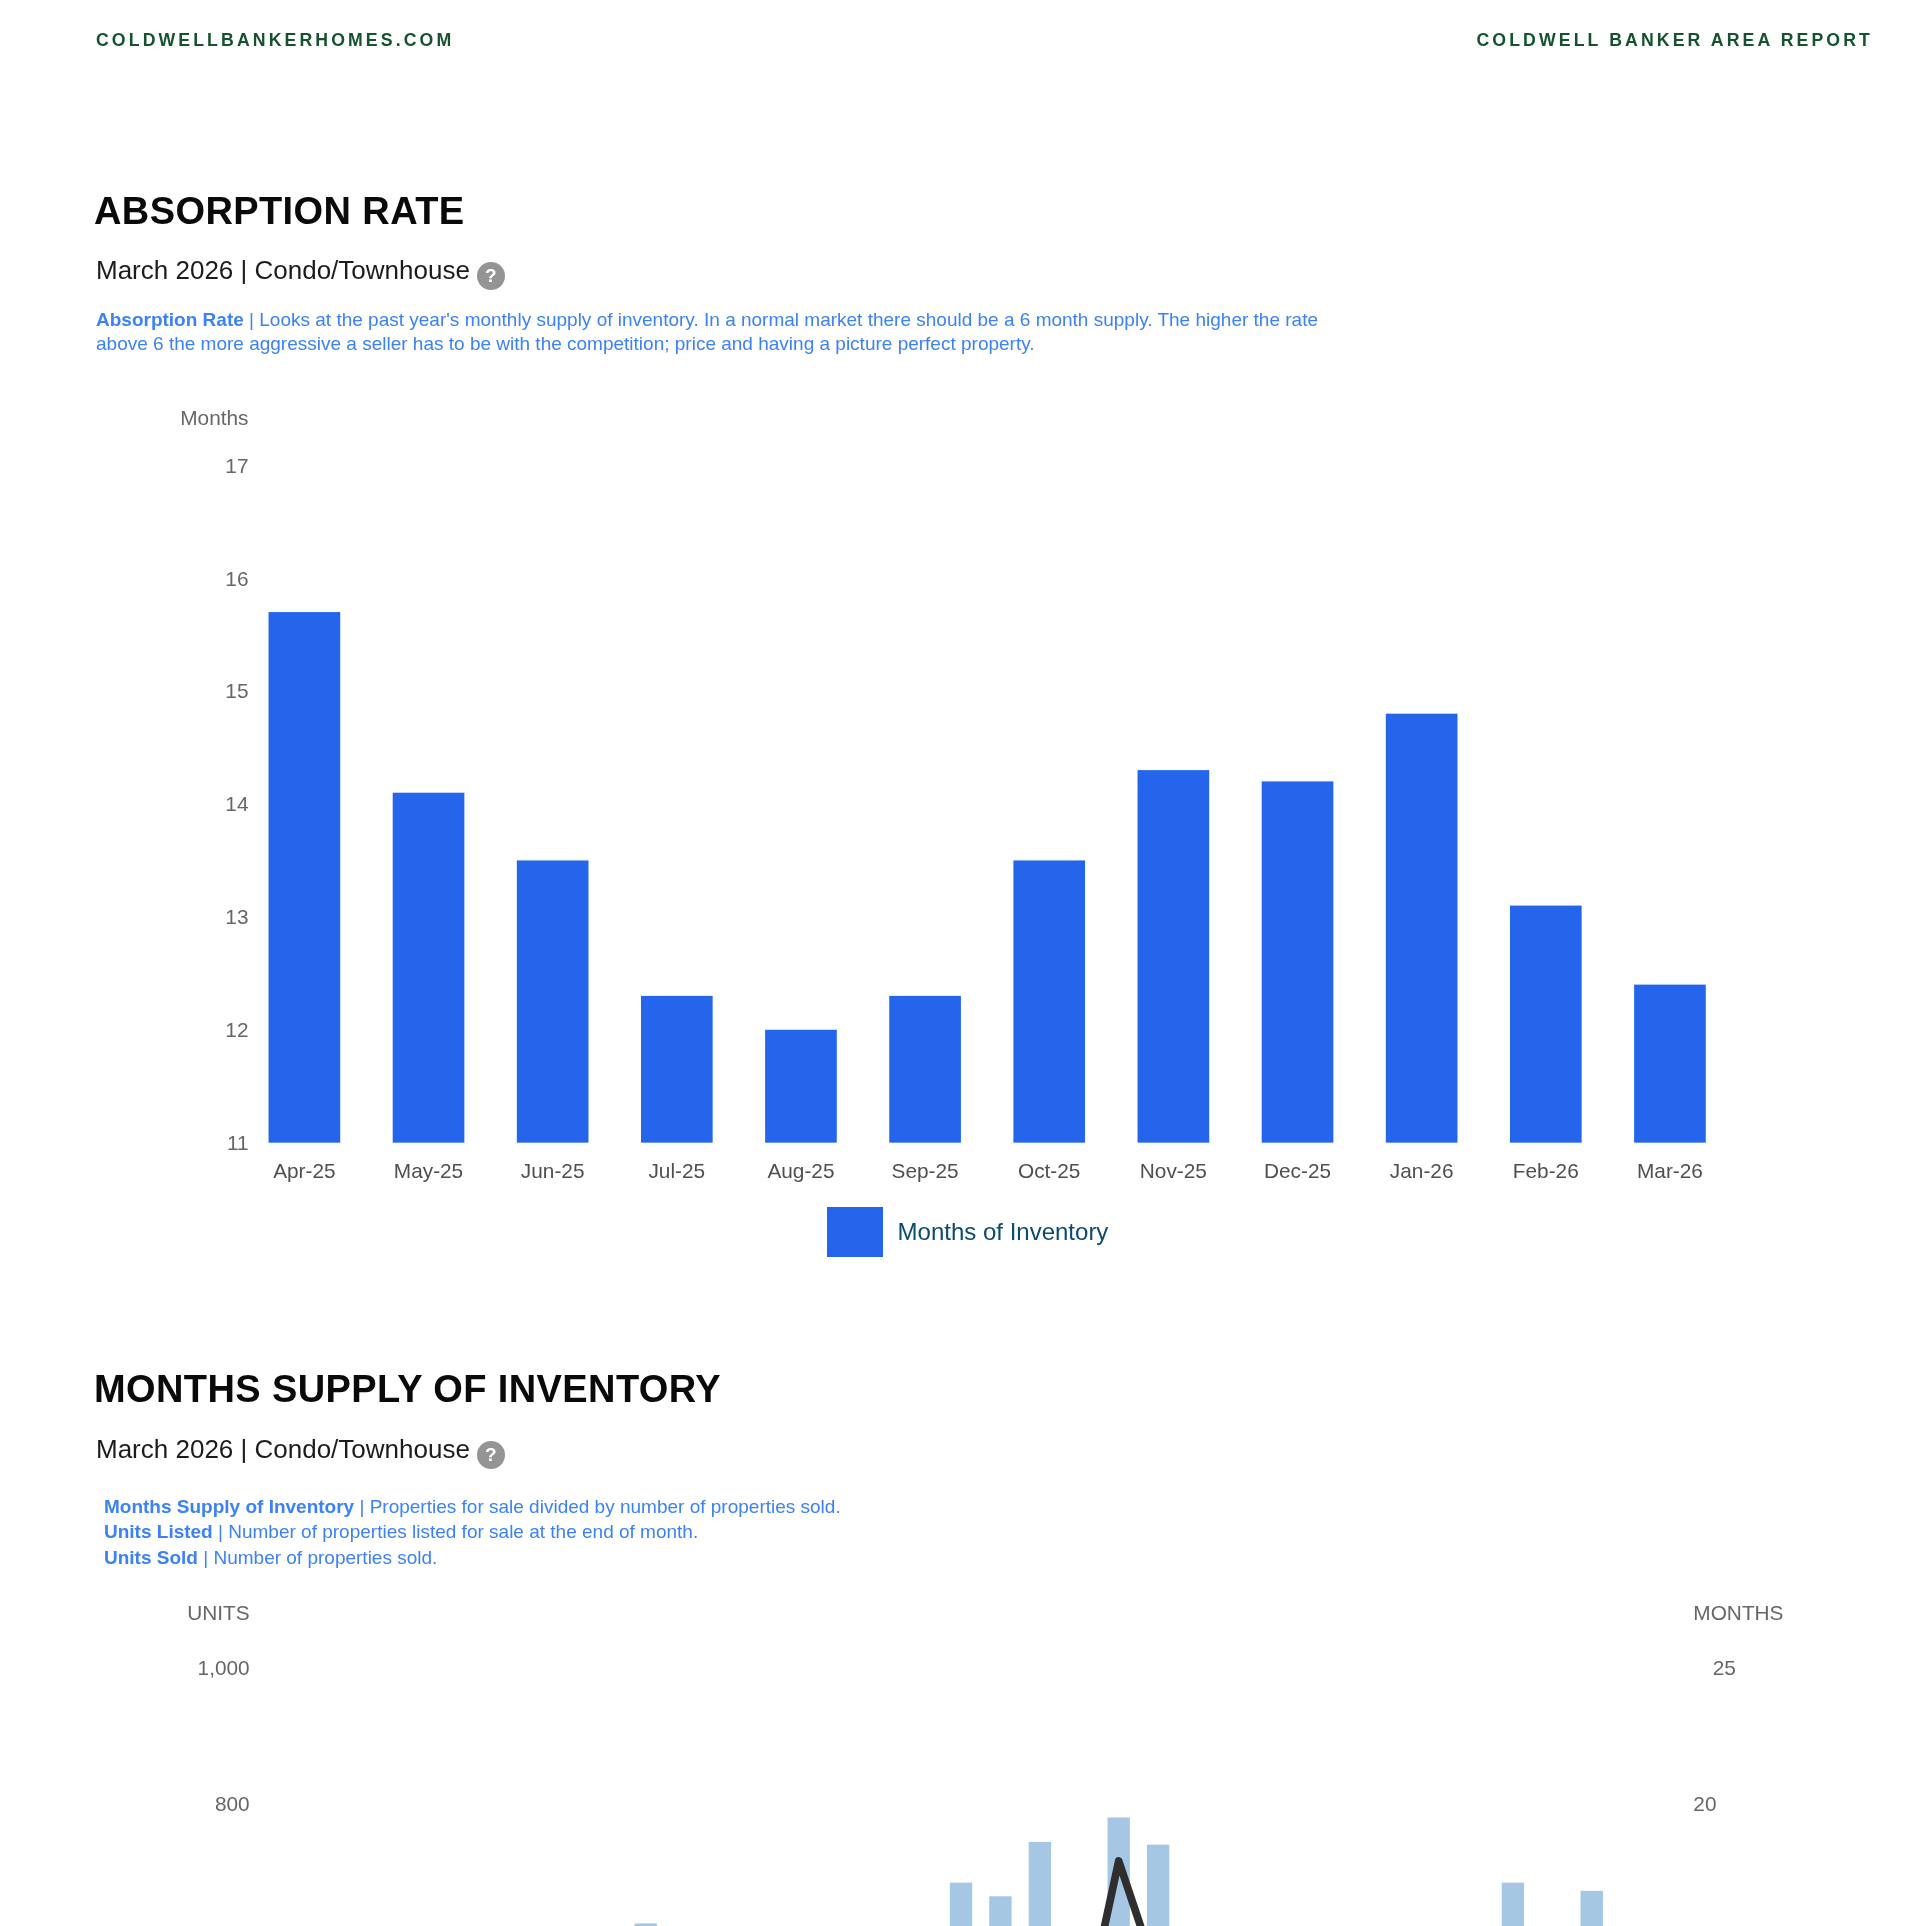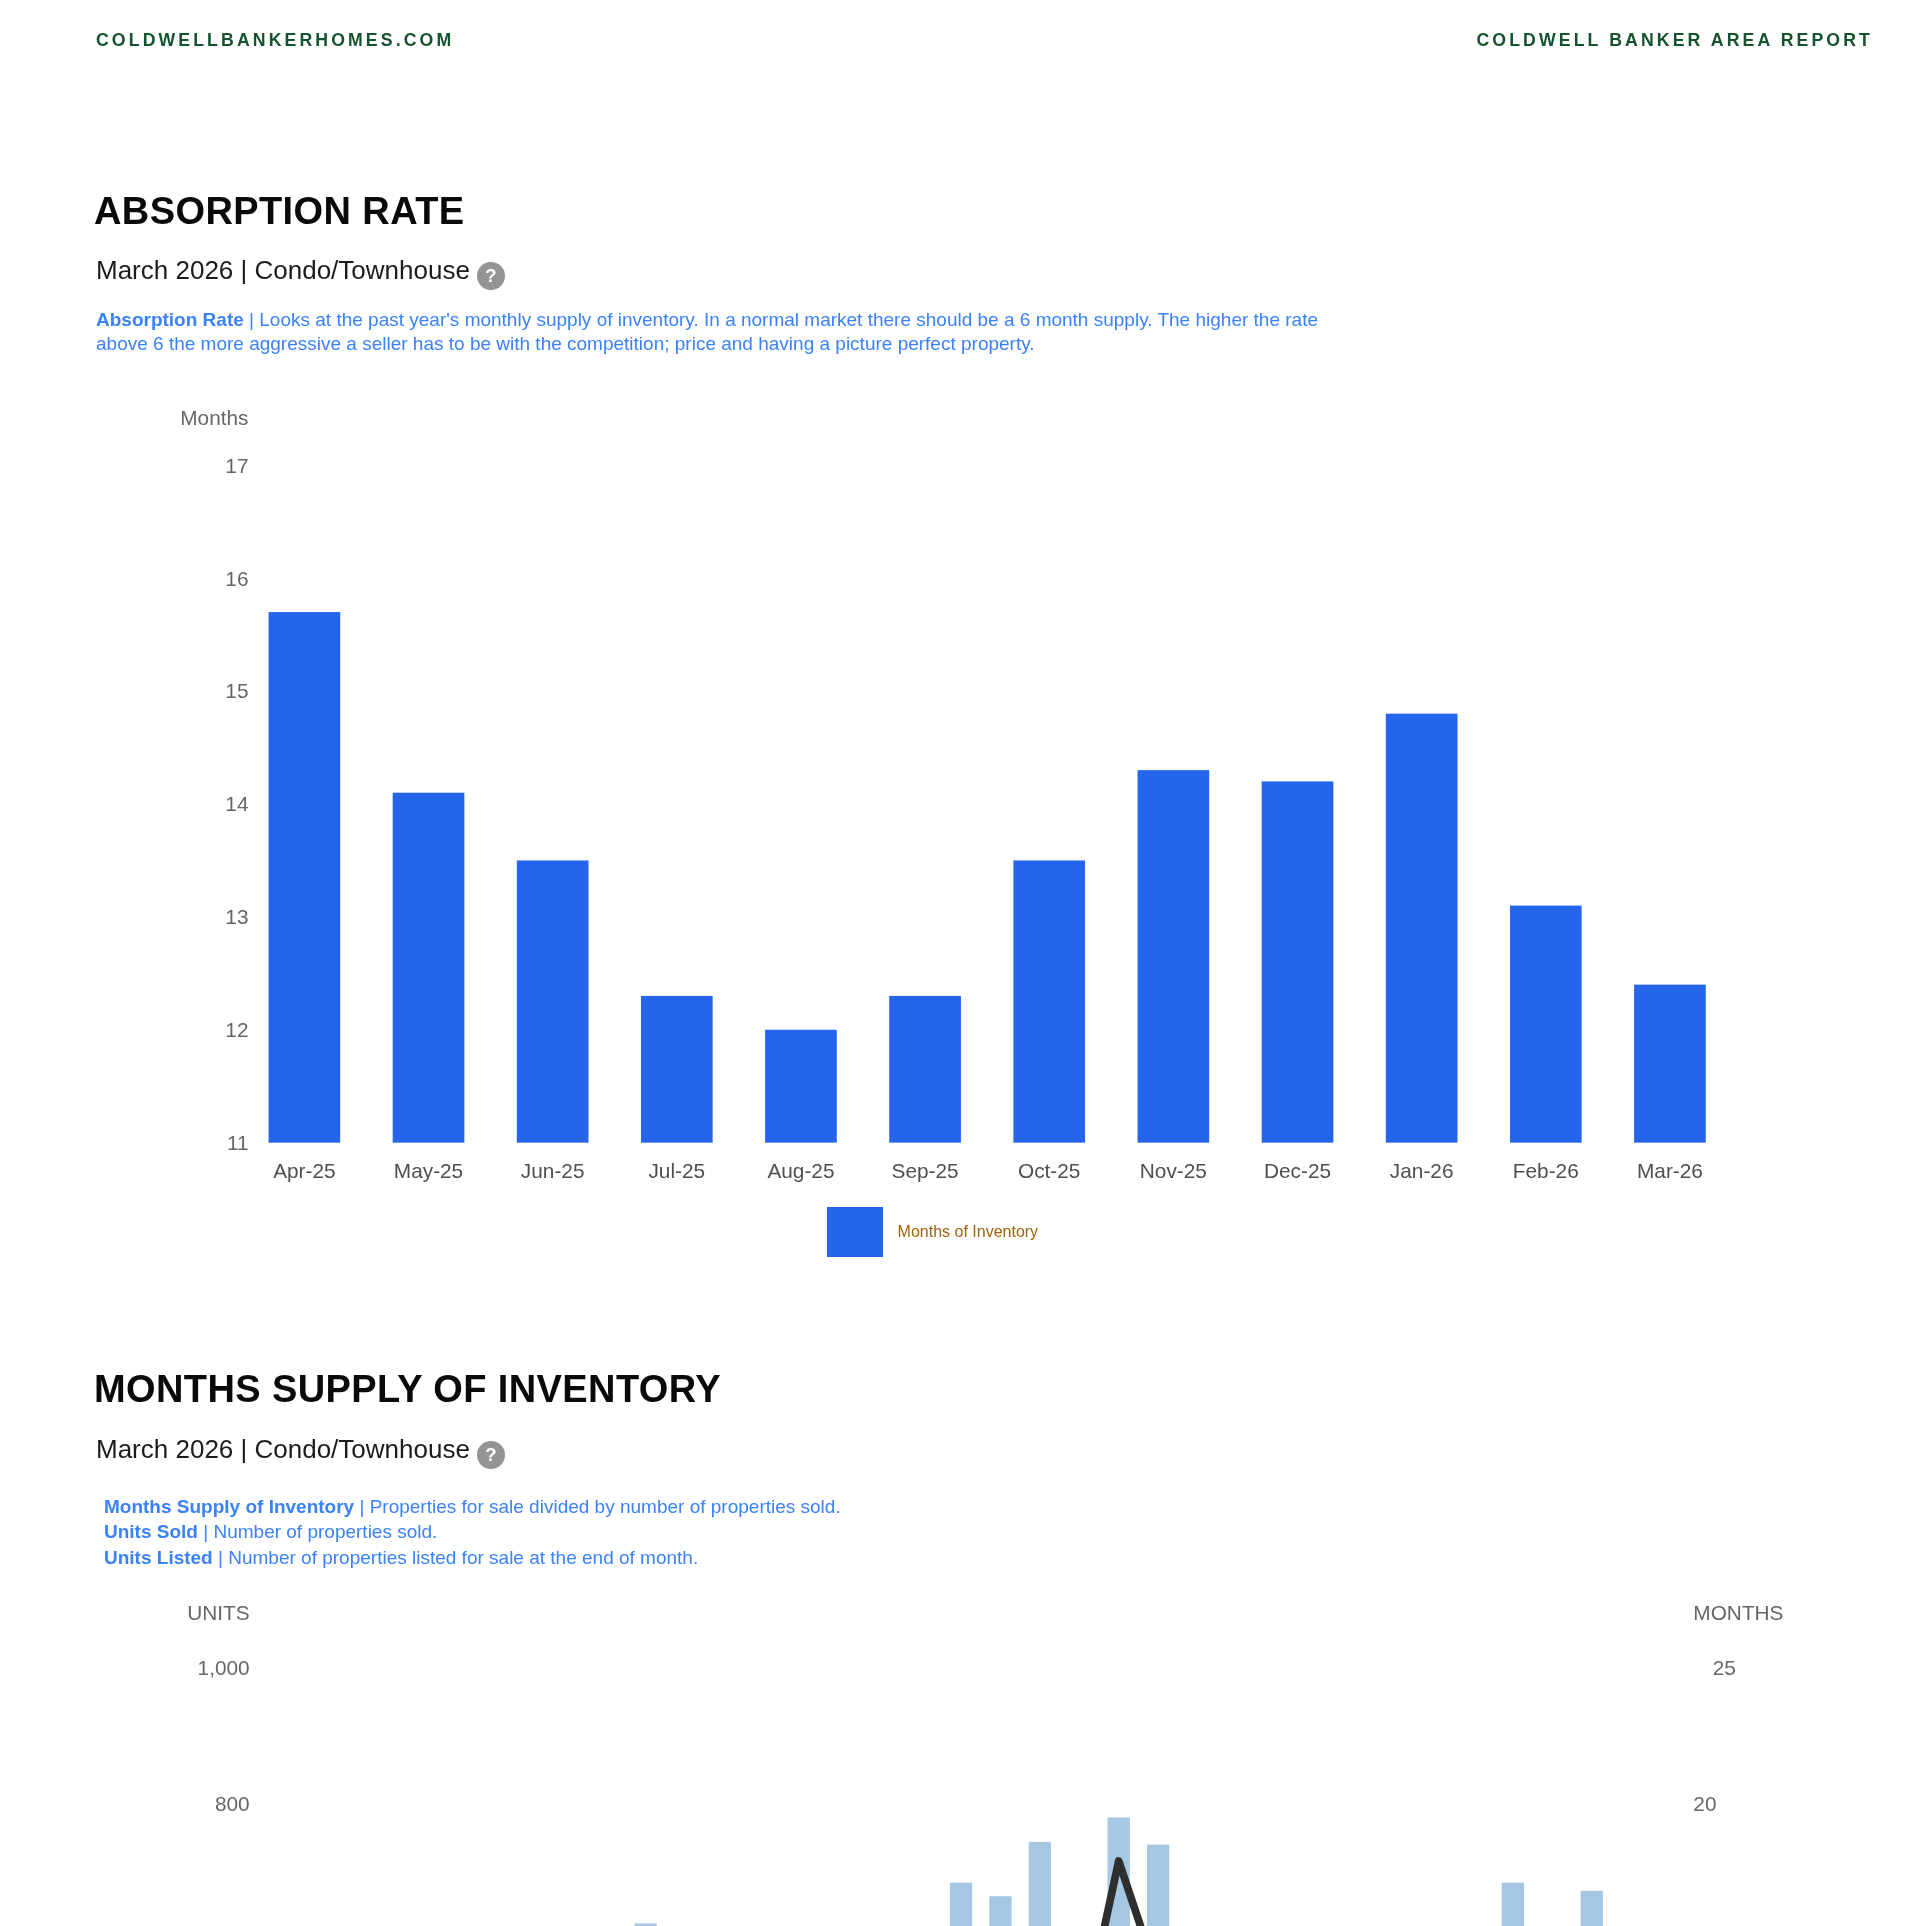--- a/index.html
+++ b/index.html
@@ -13,7 +13,7 @@
   .desc{font-size:19px;line-height:24px;color:#3b82f6;}
   .desc b{font-weight:bold;}
   .legendrow{display:flex;align-items:center;justify-content:center;}
-  .legtext{font-size:16px;color:#a16207;white-space:nowrap;}
+  .legtext{font-size:24px;color:#0c4a6e;white-space:nowrap;}
   .sw-bar{width:56px;height:50px;}
   svg{position:absolute;left:0;}
   svg text{font-family:"Liberation Sans",sans-serif;}

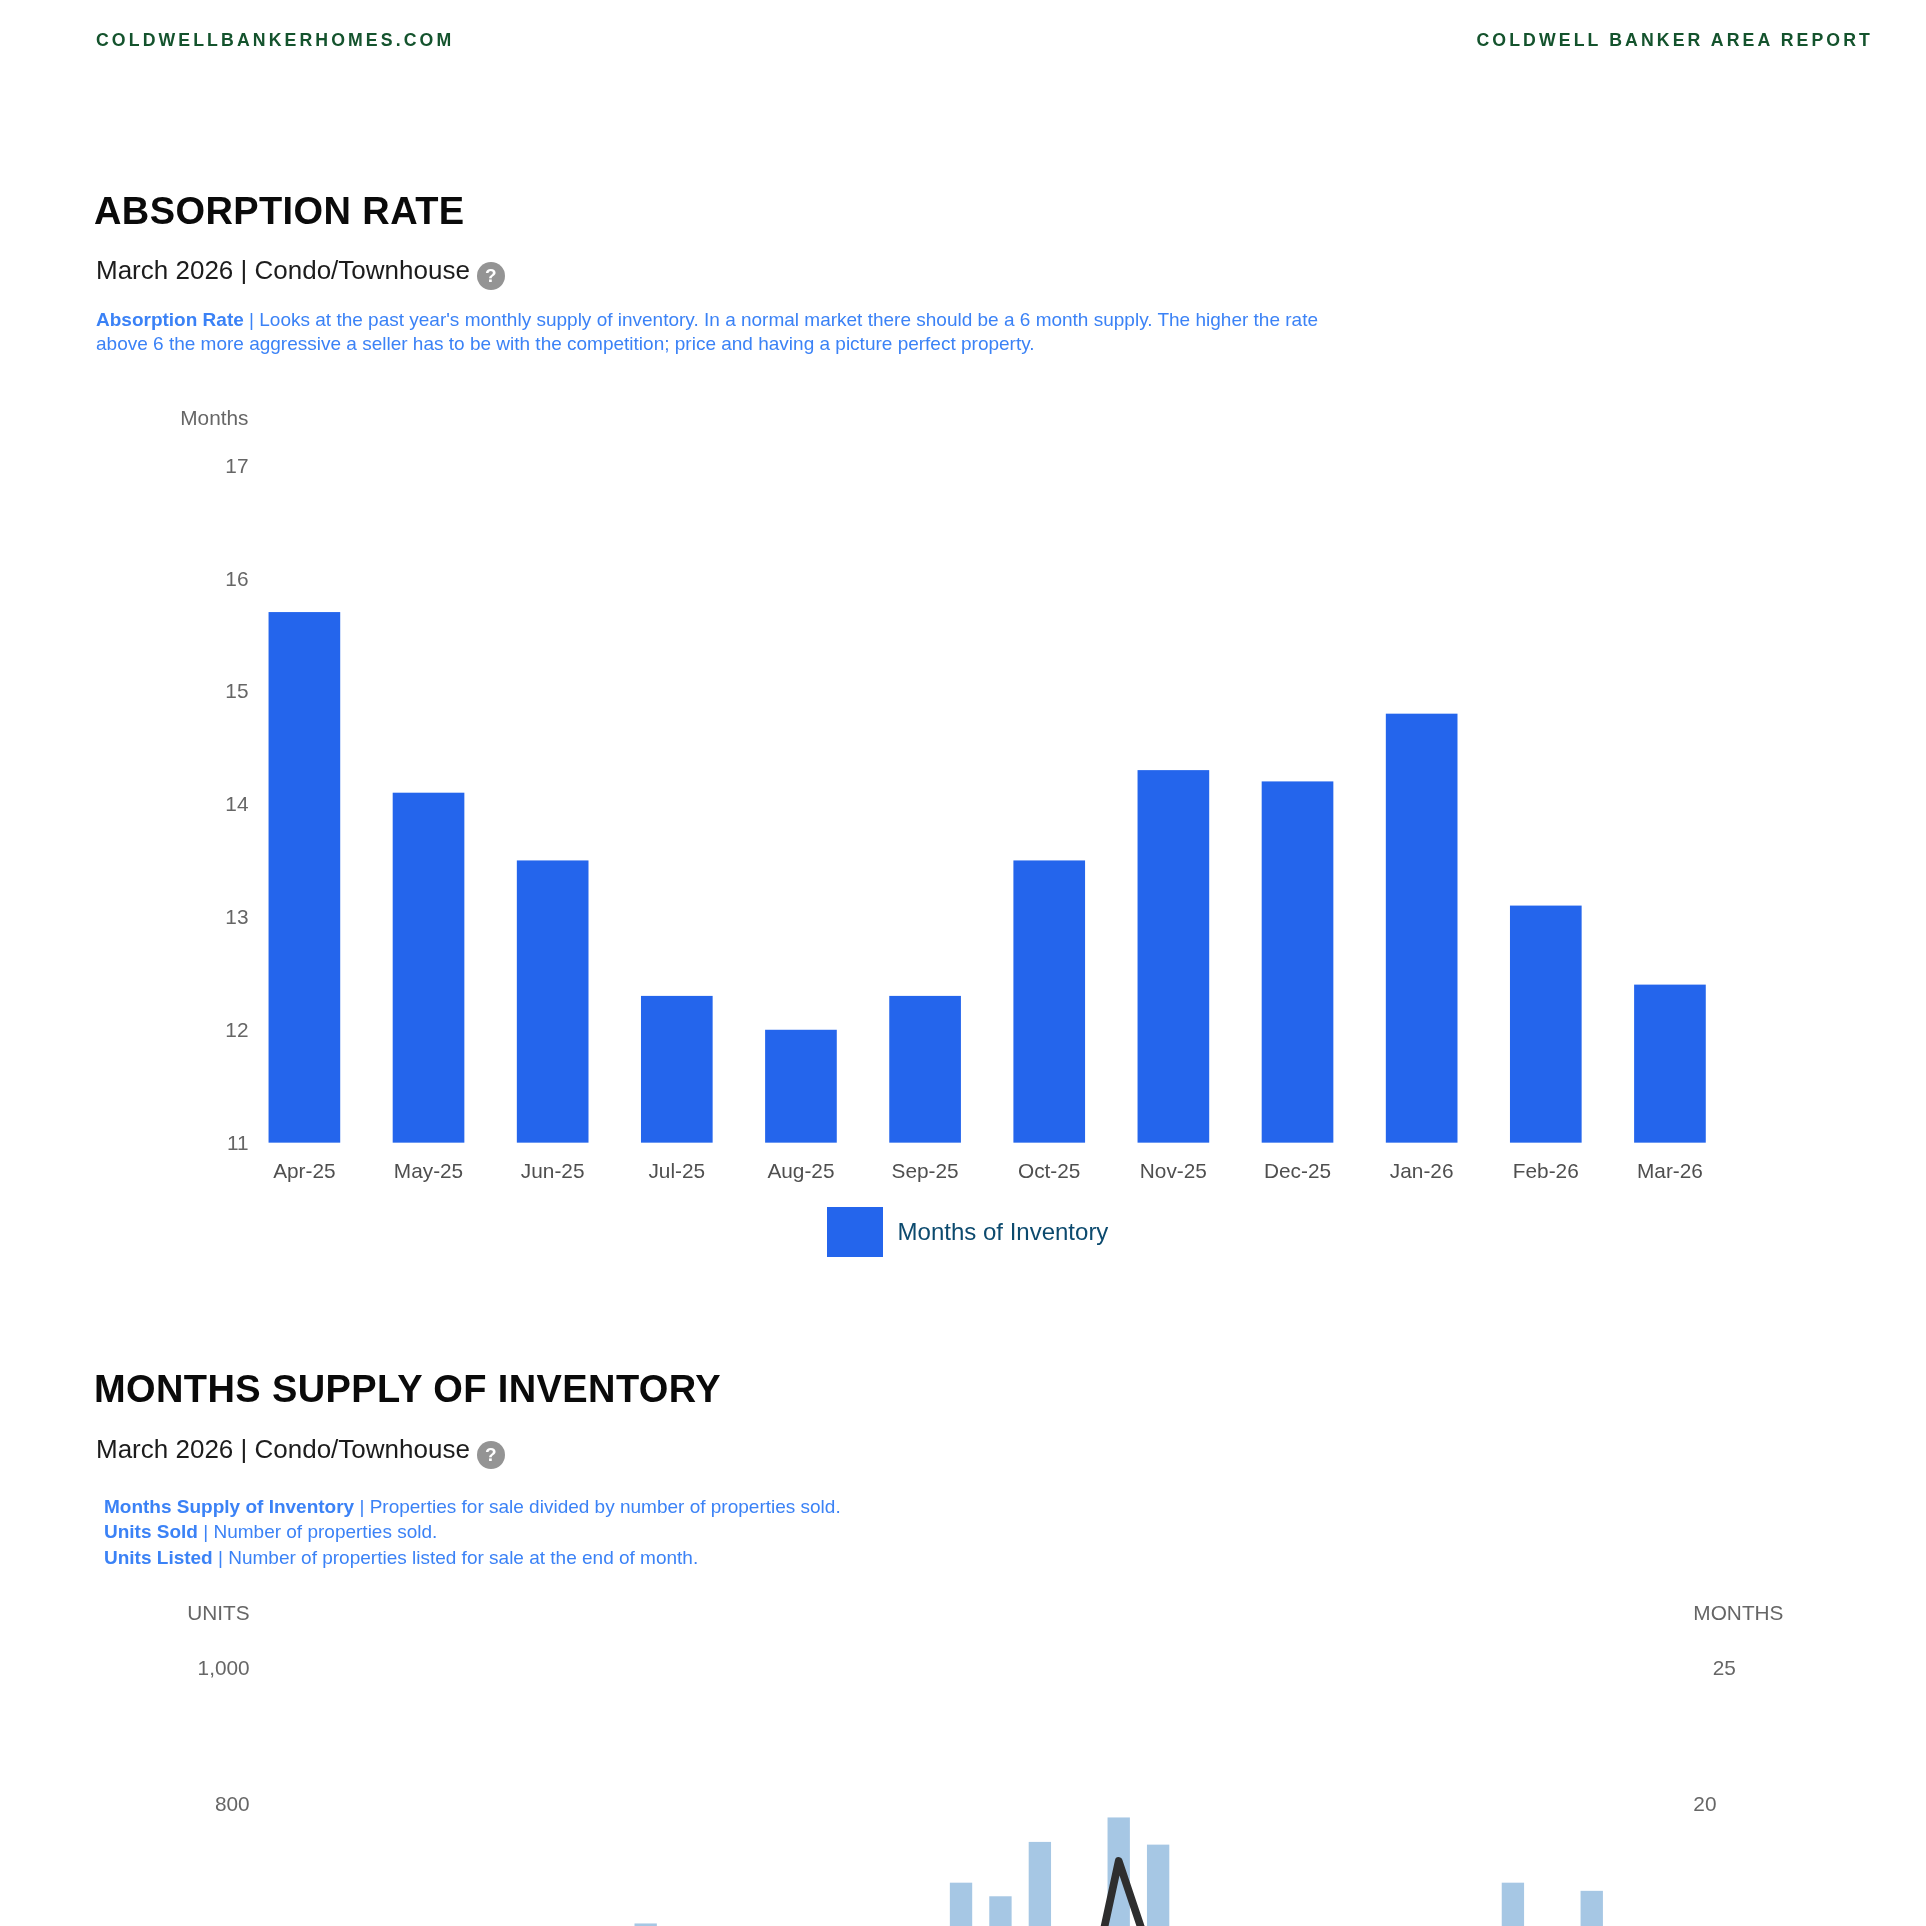--- a/index.html
+++ b/index.html
@@ -75,8 +75,8 @@
 <div class="abs subtitle" style="left:96px;top:1434px;"><span>March 2026 | Condo/Townhouse</span><span class="help">?</span></div>
 <div class="abs desc" style="left:104px;top:1494px;width:1787px;line-height:25.4px;">
   <div><b>Months Supply of Inventory</b><span> | Properties for sale divided by number of properties sold.</span></div>
+  <div><b>Units Listed</b><span> | Number of properties listed for sale at the end of month.</span></div>
   <div><b>Units Sold</b><span> | Number of properties sold.</span></div>
-  <div><b>Units Listed</b><span> | Number of properties listed for sale at the end of month.</span></div>
 </div>
 
 <svg id="chart2" style="top:1579px;" width="1965" height="821" viewBox="0 4100 5100 2130">

